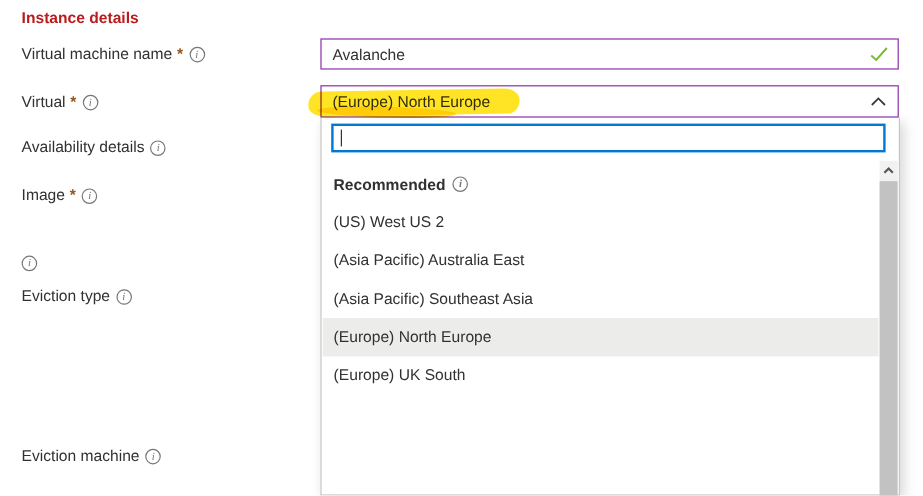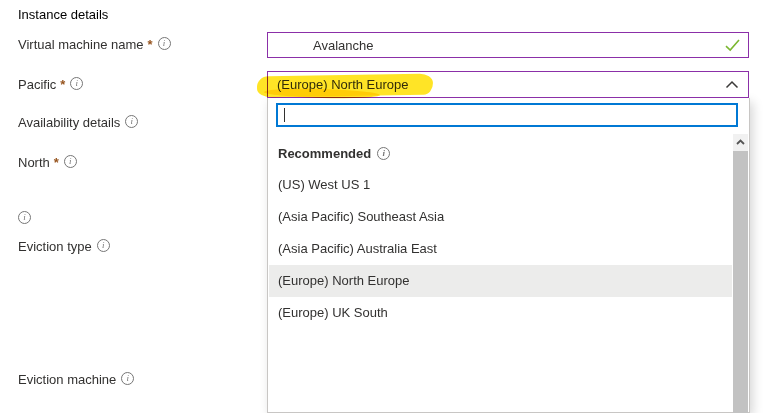--- a/index.html
+++ b/index.html
@@ -17,7 +17,7 @@
   
   .section-title {
     left: 18px; top: 7px;
-    font-weight: 400; font-size: 13px; color: #000000;
+    font-weight: 700; font-size: 13px; color: #b91c1c;
   }
   .field-label {
     left: 18px;

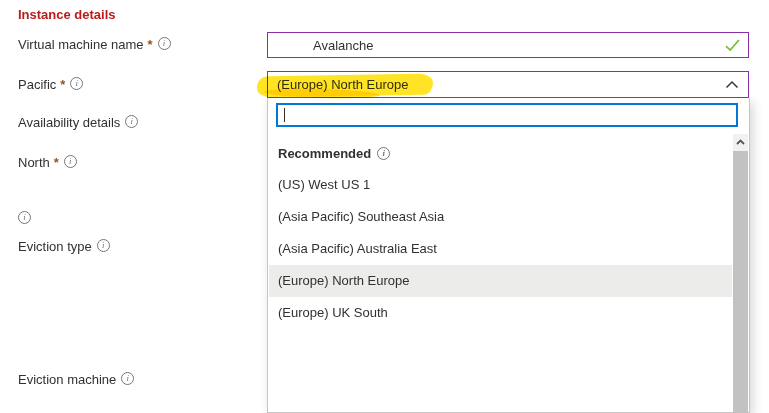--- a/index.html
+++ b/index.html
@@ -21,7 +21,7 @@
   }
   .field-label {
     left: 18px;
-    display: flex; align-items: flex-start; gap: 5px;
+    display: flex; align-items: center; gap: 5px;
     height: 16px; line-height: 16px;
     color: #323130; white-space: nowrap;
   }

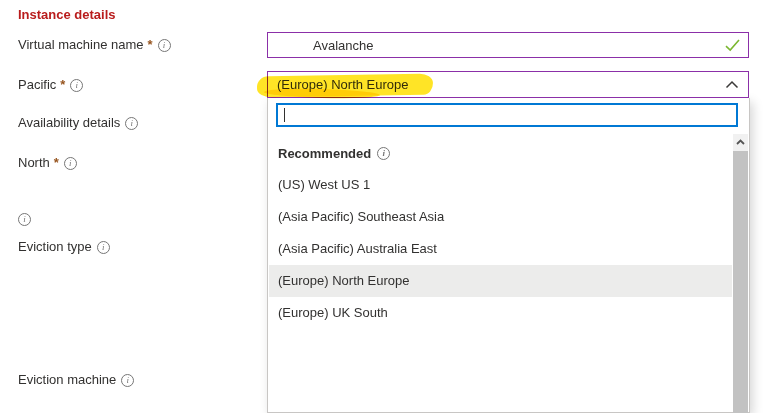--- a/index.html
+++ b/index.html
@@ -38,7 +38,7 @@
   .vm-box {
     left: 267px; top: 32px; width: 482px; height: 26px;
     border: 1.5px solid #8b2fa8; background: #fff;
-    display: flex; align-items: center; z-index: 2; padding-left: 36px;
+    display: flex; align-items: center; z-index: 2;
   }
   .vm-box input {
     flex: 1; height: 100%; border: none; outline: none;

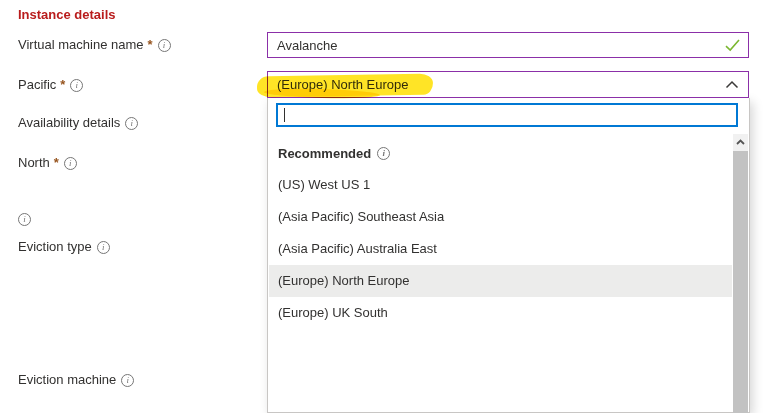--- a/index.html
+++ b/index.html
@@ -132,7 +132,7 @@
 </div>
 
 <div class="abs field-label" style="top:77px">
-  <span>Pacific</span>
+  <span>Virtual</span>
   <span class="req">*</span>
   <span class="info-icon">i</span>
 </div>

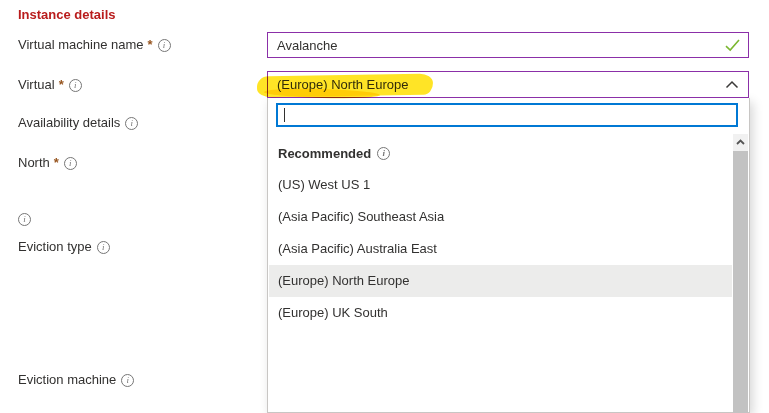--- a/index.html
+++ b/index.html
@@ -143,7 +143,7 @@
 </div>
 
 <div class="abs field-label" style="top:155px">
-  <span>North</span>
+  <span>Image</span>
   <span class="req">*</span>
   <span class="info-icon">i</span>
 </div>

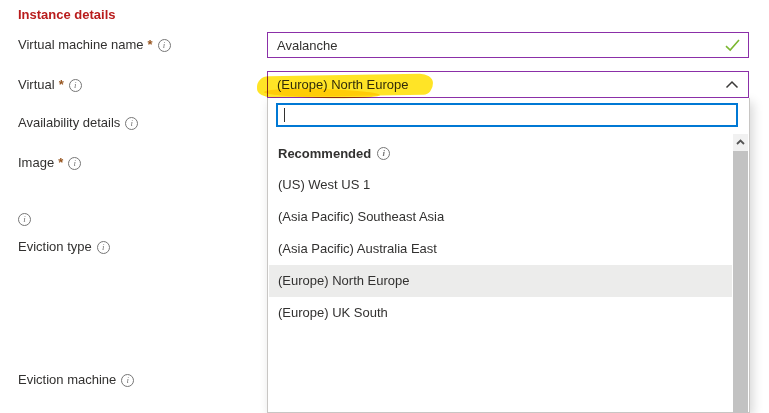--- a/index.html
+++ b/index.html
@@ -195,7 +195,7 @@
       <span>Recommended</span>
       <span class="info-icon">i</span>
     </div>
-    <div class="opt">(US) West US 1</div>
+    <div class="opt">(US) West US 2</div>
     <div class="opt">(Asia Pacific) Southeast Asia</div>
     <div class="opt">(Asia Pacific) Australia East</div>
     <div class="opt selected">(Europe) North Europe</div>

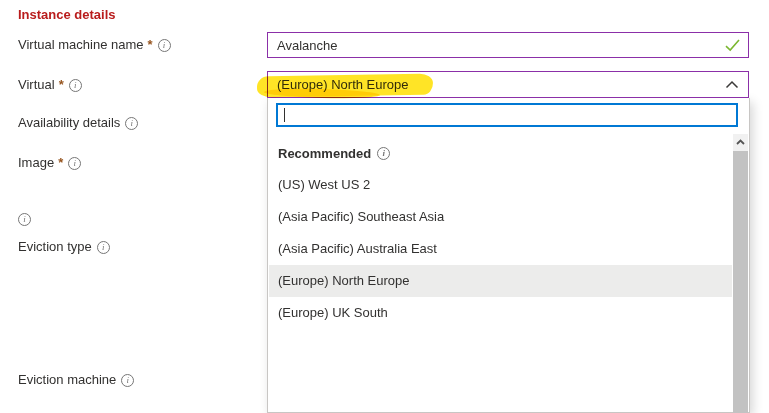--- a/index.html
+++ b/index.html
@@ -196,8 +196,8 @@
       <span class="info-icon">i</span>
     </div>
     <div class="opt">(US) West US 2</div>
+    <div class="opt">(Asia Pacific) Australia East</div>
     <div class="opt">(Asia Pacific) Southeast Asia</div>
-    <div class="opt">(Asia Pacific) Australia East</div>
     <div class="opt selected">(Europe) North Europe</div>
     <div class="opt">(Europe) UK South</div>
   </div>

